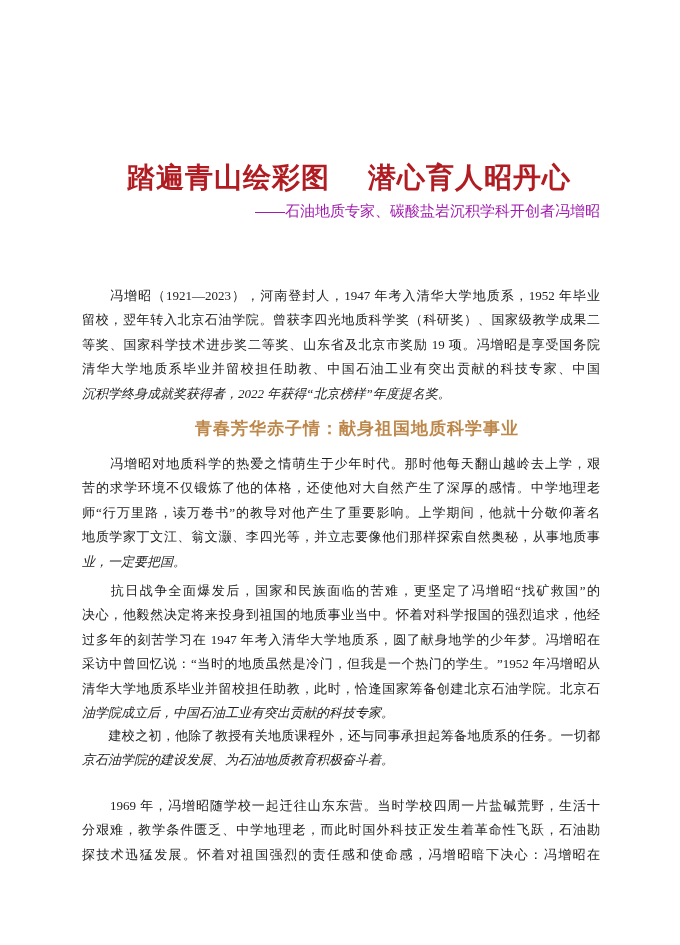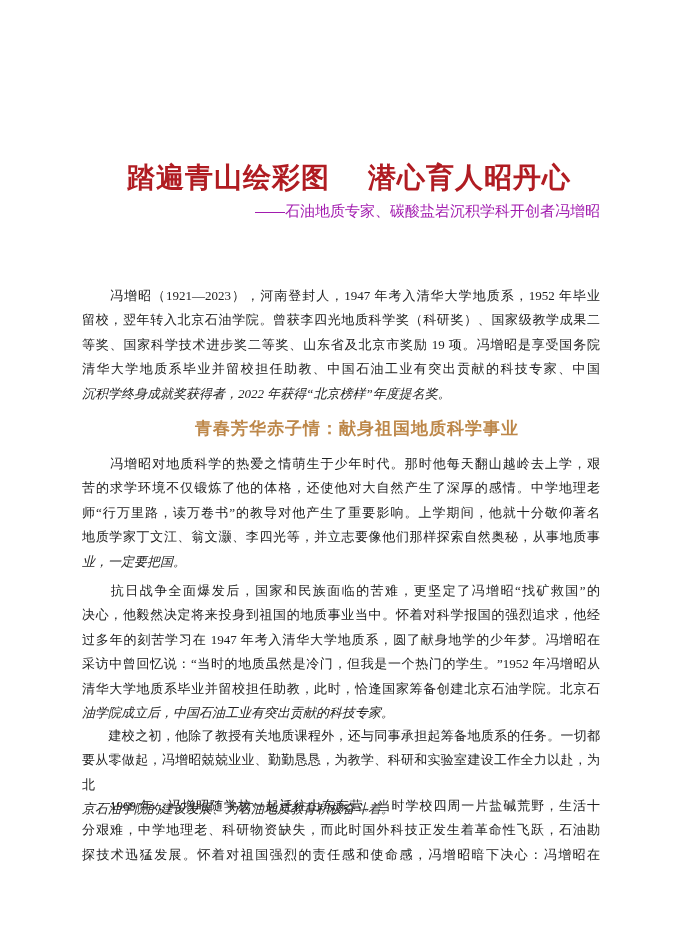--- a/index.html
+++ b/index.html
@@ -117,7 +117,6 @@
 
   <div class="para p3">
     <div class="line">　　建校之初，他除了教授有关地质课程外，还与同事承担起筹备地质系的任务。一切都</div>
-    <div class="line">要从零做起，冯增昭兢兢业业、勤勤恳恳，为教学、科研和实验室建设工作全力以赴，为北</div>
     <div class="line last">京石油学院的建设发展、为石油地质教育积极奋斗着。</div>
   </div>
 

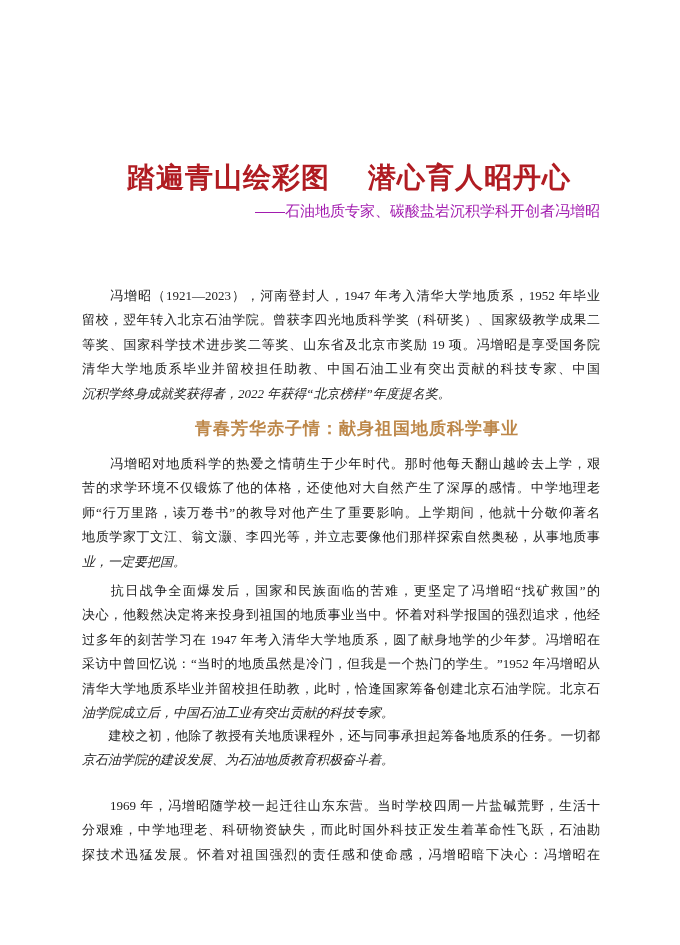--- a/index.html
+++ b/index.html
@@ -122,7 +122,7 @@
 
   <div class="para p4">
     <div class="line">　　1969 年，冯增昭随学校一起迁往山东东营。当时学校四周一片盐碱荒野，生活十</div>
-    <div class="line">分艰难，中学地理老、科研物资缺失，而此时国外科技正发生着革命性飞跃，石油勘</div>
+    <div class="line">分艰难，教学条件匮乏、中学地理老，而此时国外科技正发生着革命性飞跃，石油勘</div>
     <div class="line">探技术迅猛发展。怀着对祖国强烈的责任感和使命感，冯增昭暗下决心：冯增昭在</div>
   </div>
 

